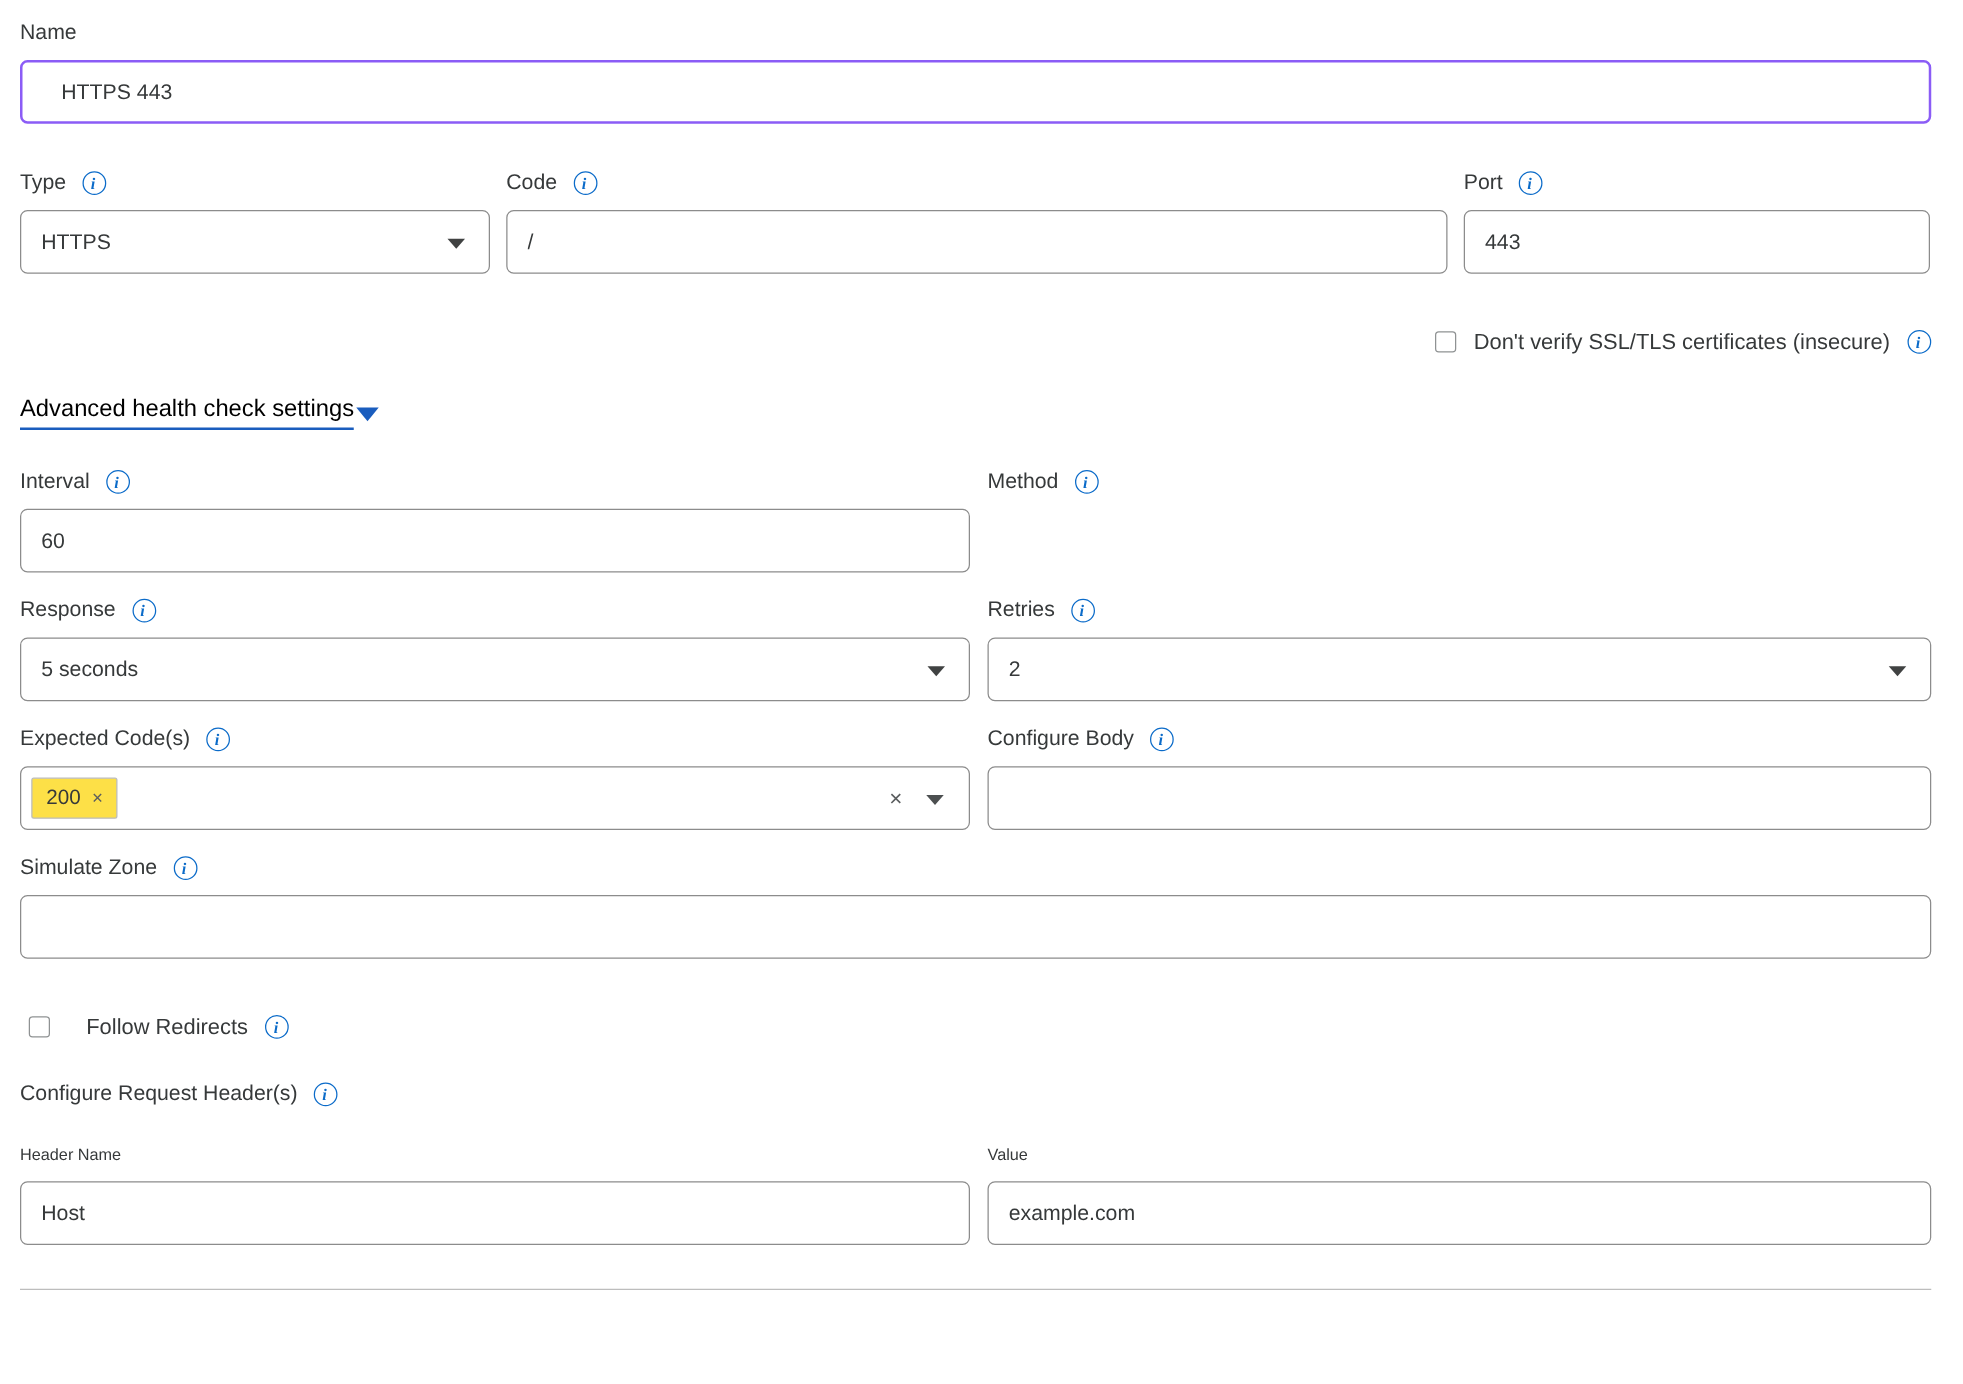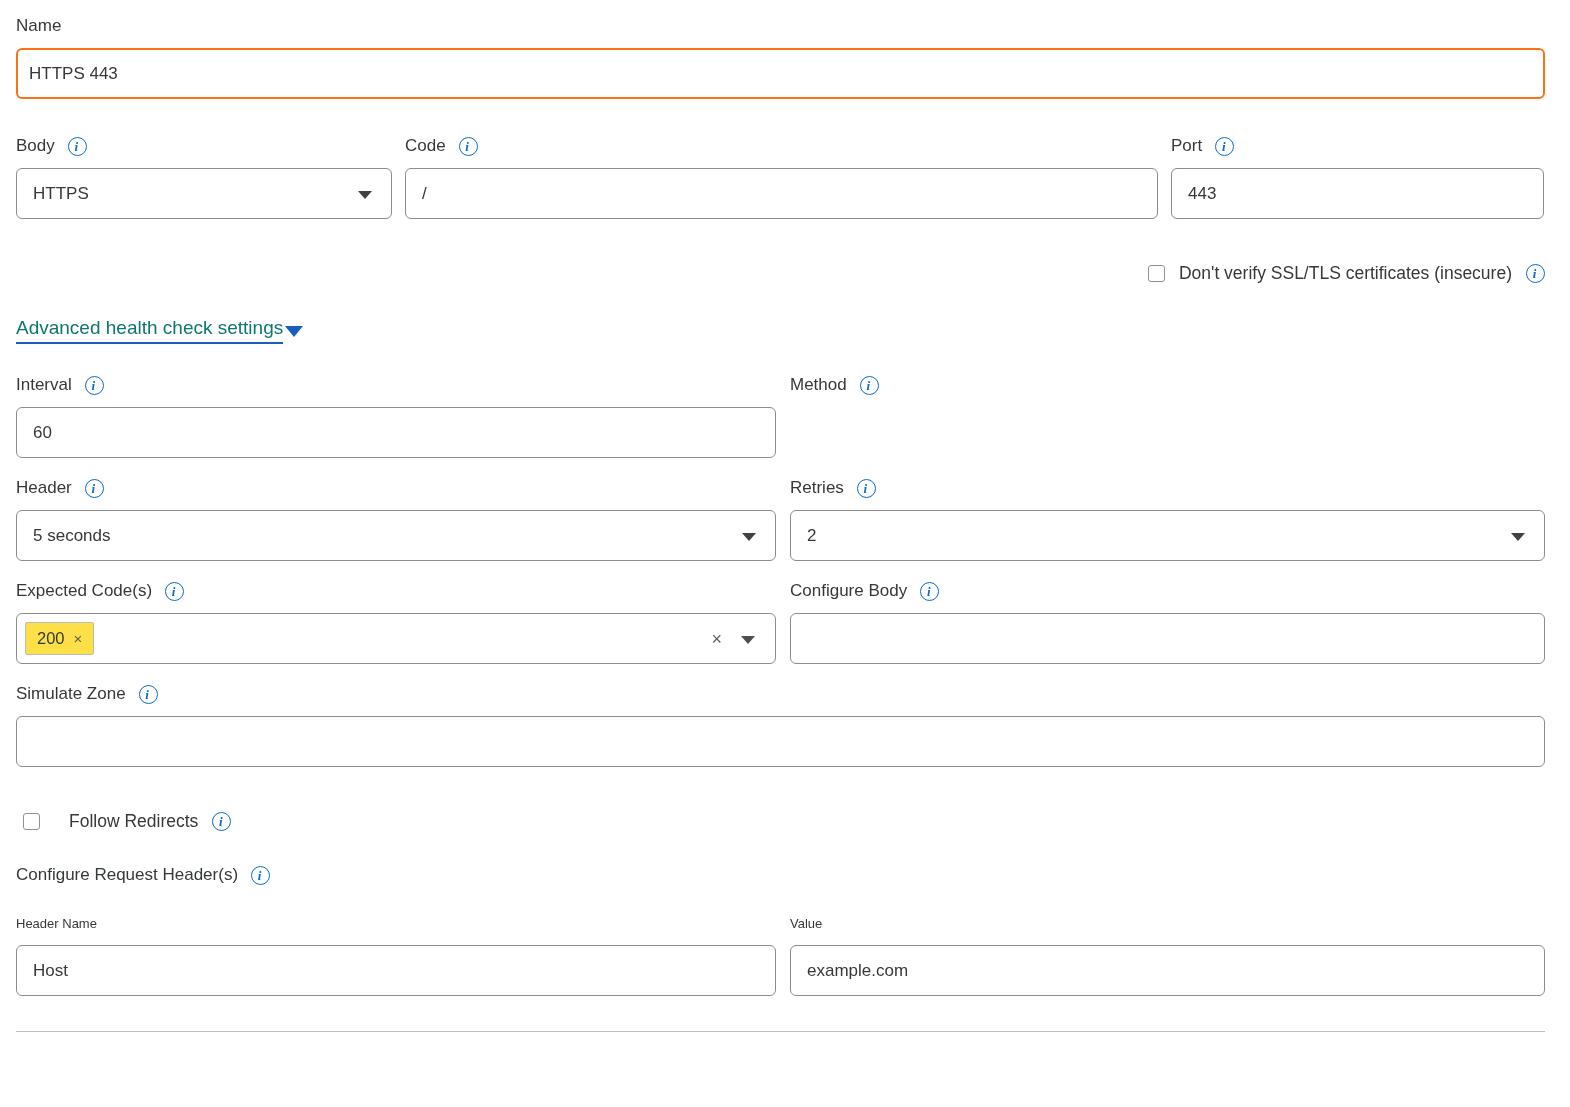--- a/index.html
+++ b/index.html
@@ -68,8 +68,8 @@
     outline: none;
   }
   .text-input.focused {
-    border: 2px solid #f97316;
-    padding: 0 11px;
+    border: 2px solid #8b5cf6;
+    padding: 0 31px;
   }
   .select-box {
     position: relative;

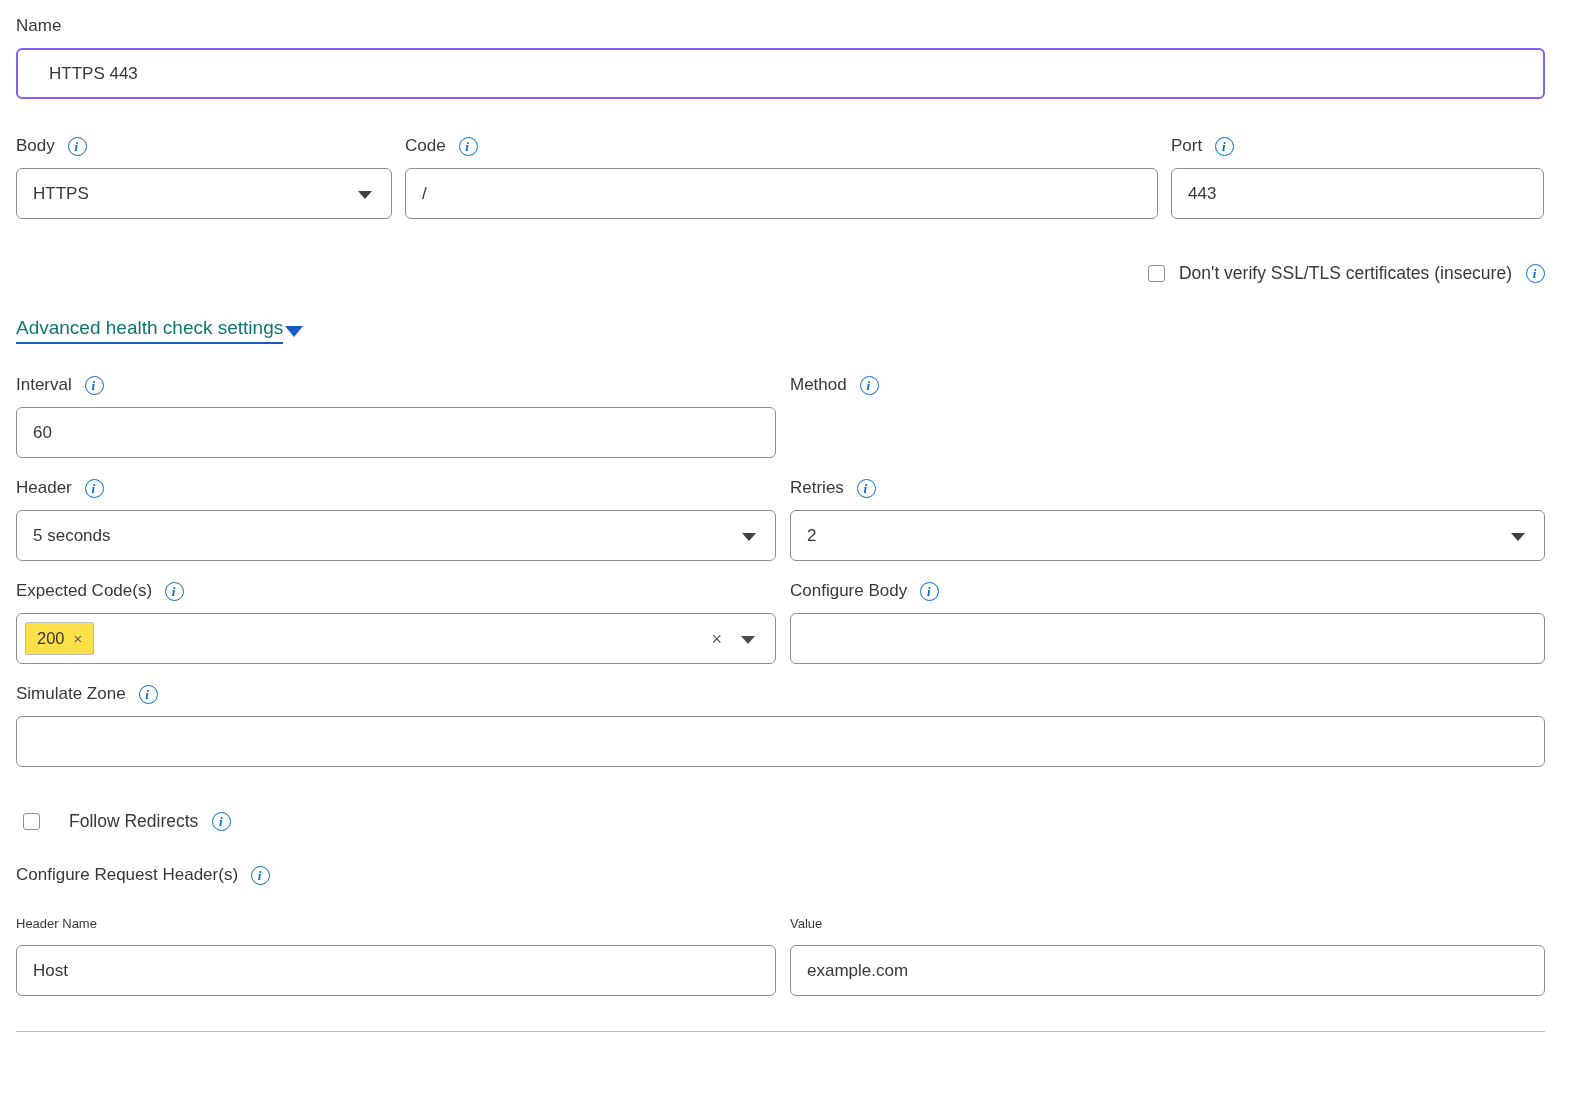--- a/index.html
+++ b/index.html
@@ -234,7 +234,7 @@
     <div class="row-three">
       <div>
         <div class="label-row">
-          <span class="field-label">Body</span>
+          <span class="field-label">Type</span>
           <span class="info-icon">i</span>
         </div>
         <div class="select-box" role="combobox">

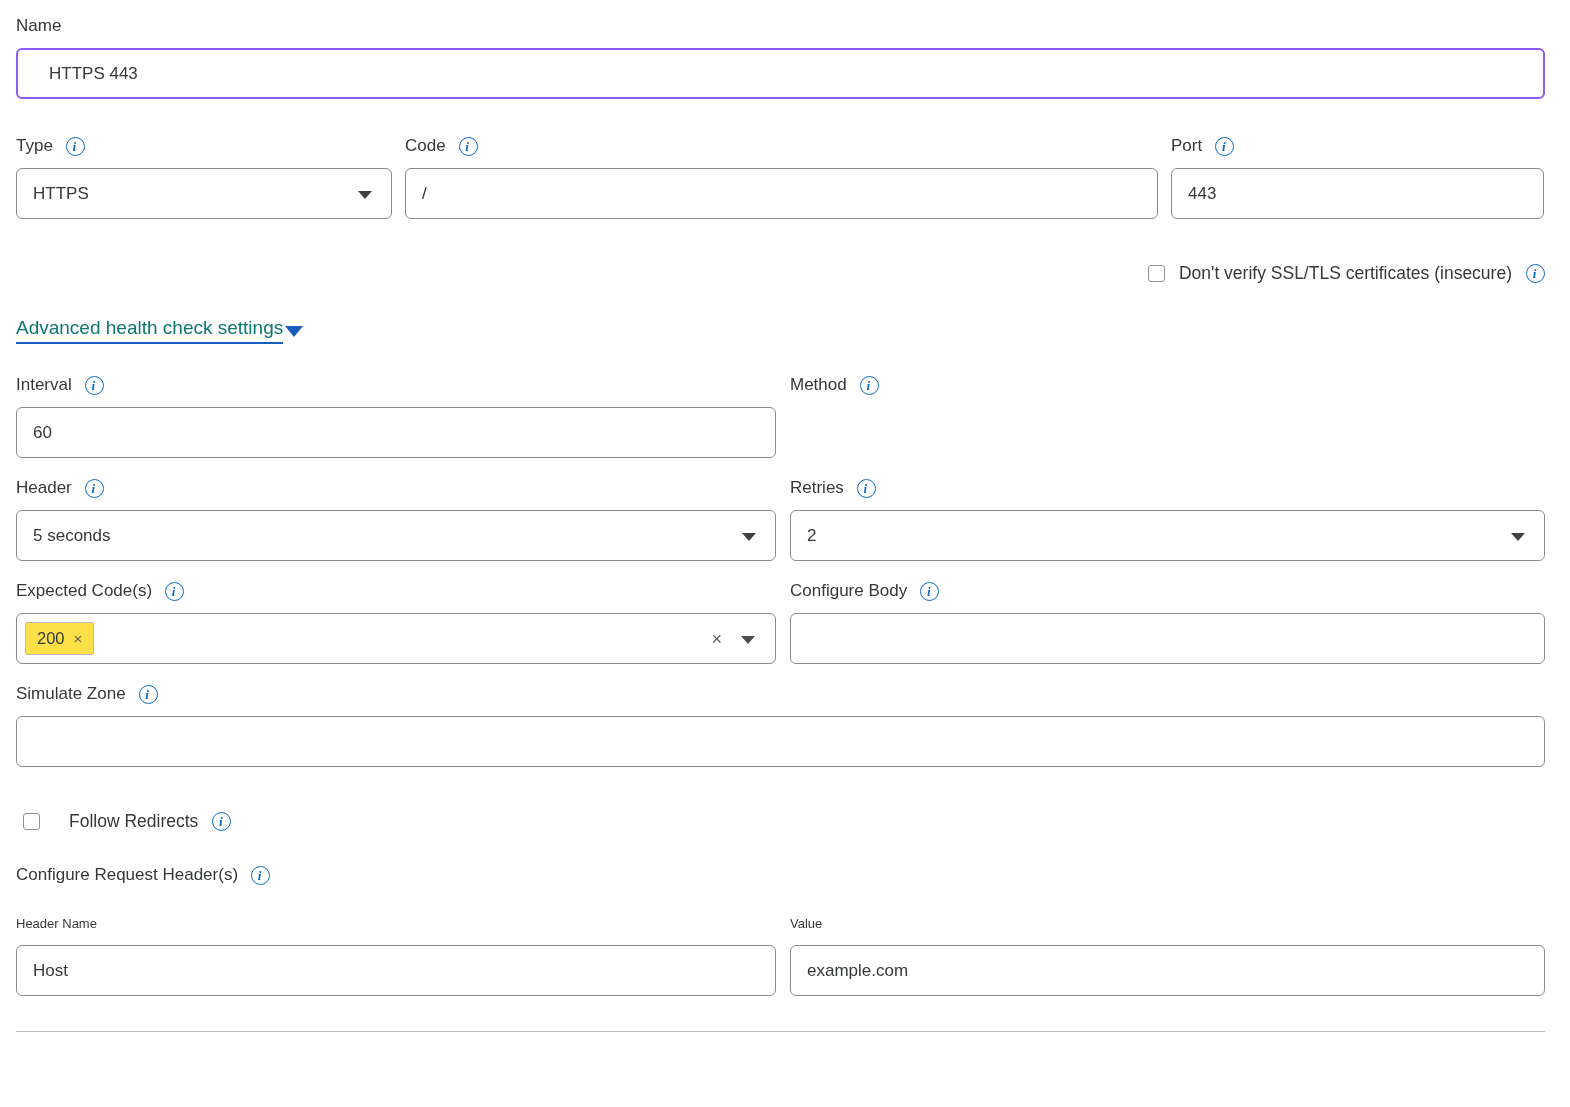--- a/index.html
+++ b/index.html
@@ -167,7 +167,7 @@
     display: inline-flex;
     align-items: center;
     cursor: pointer;
-    color: #0f766e;
+    color: #000000;
     font-size: 19px;
   }
   .adv-link .link-text {

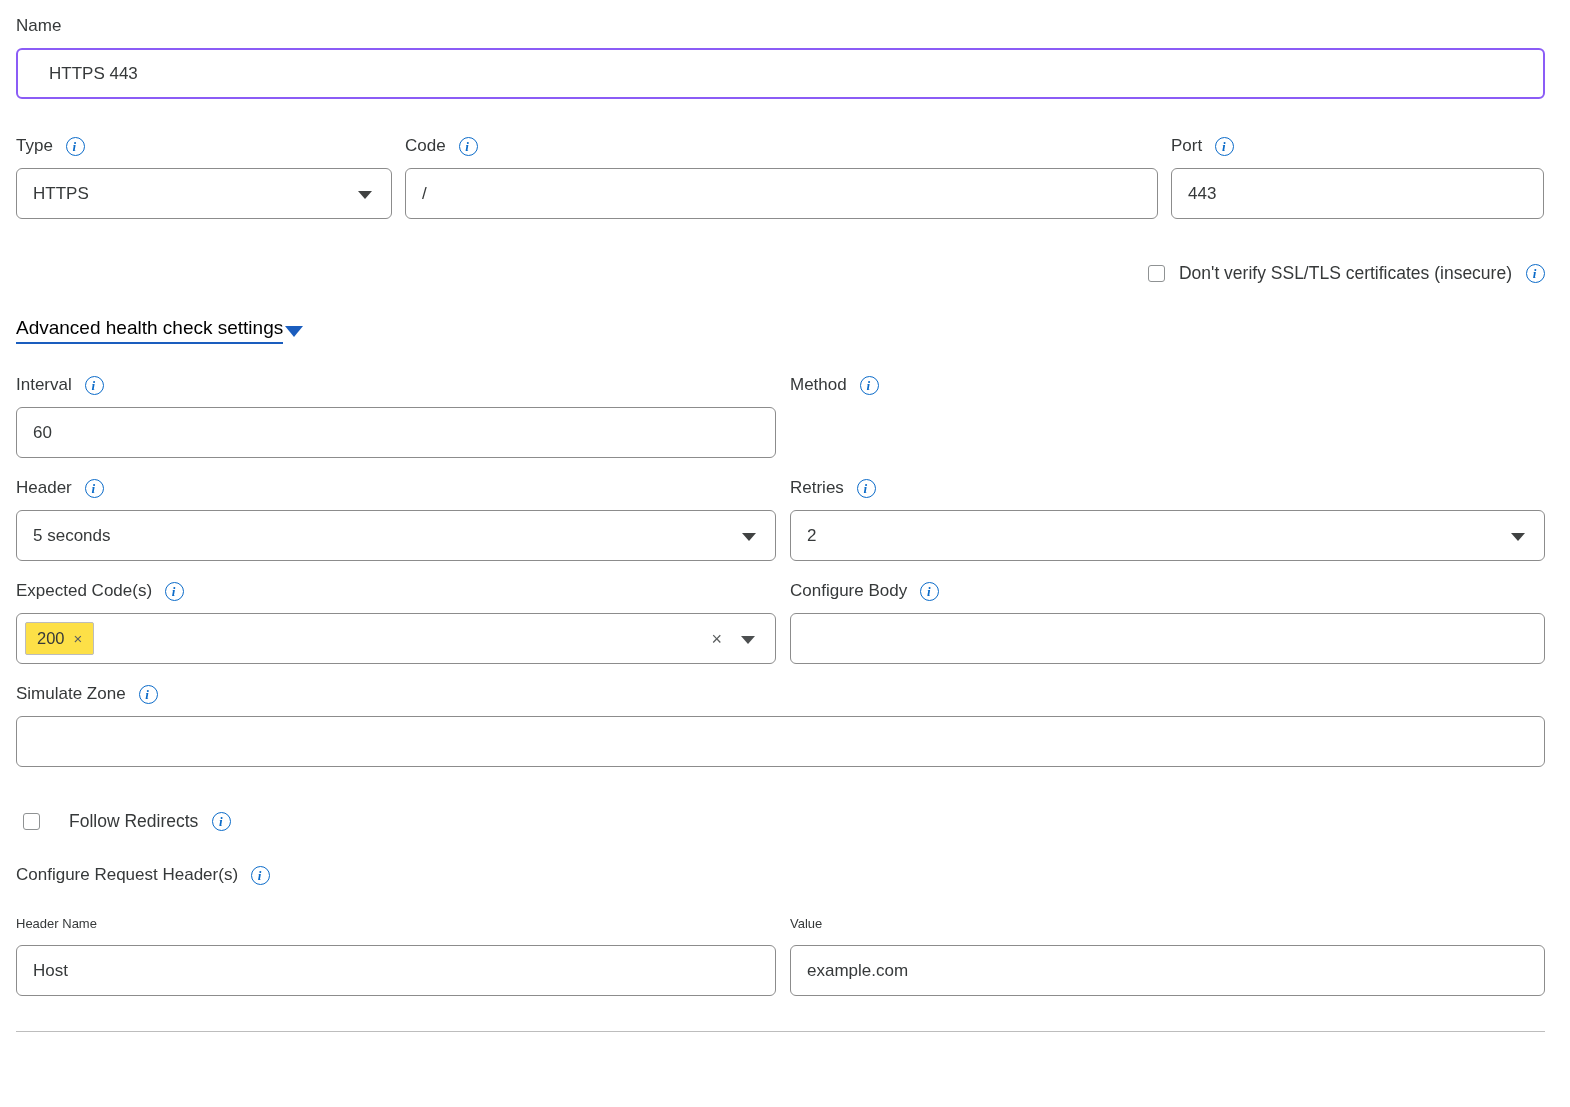--- a/index.html
+++ b/index.html
@@ -290,7 +290,7 @@
     <div class="row-two">
       <div>
         <div class="label-row">
-          <span class="field-label">Header</span>
+          <span class="field-label">Response</span>
           <span class="info-icon">i</span>
         </div>
         <div class="select-box" role="combobox">

